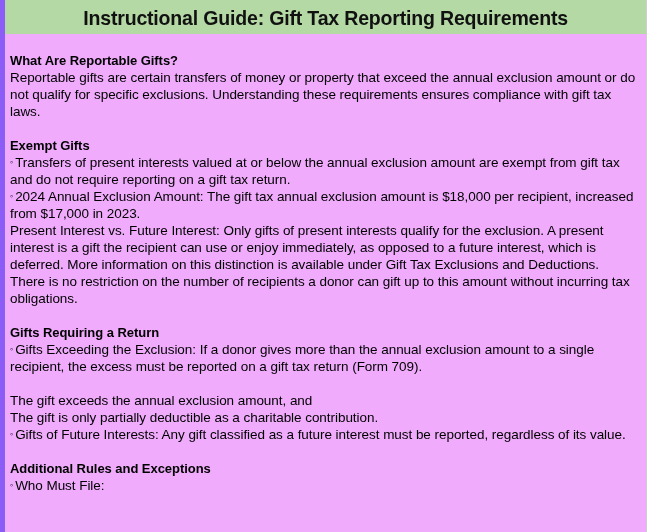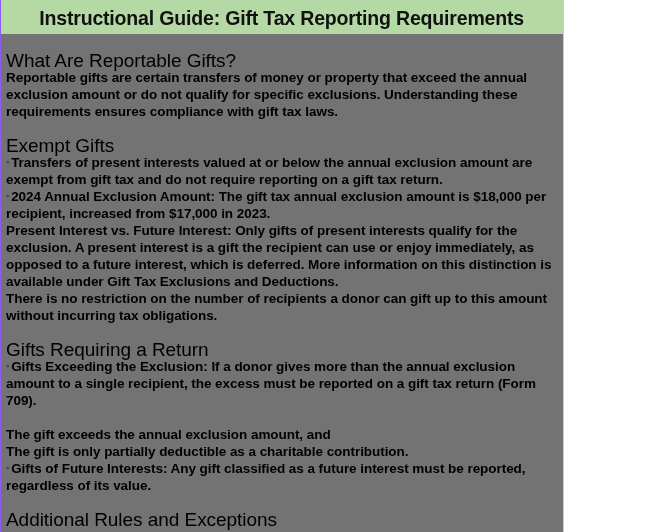--- a/index.html
+++ b/index.html
@@ -15,12 +15,12 @@
     color: #000000;
   }
   .page {
-    width: 564px;
+    width: 647px;
     height: 532px;
     box-sizing: border-box;
-    border-left: 1px solid #8b5cf6;
+    border-left: 5px solid #8b5cf6;
     border-right: 1px solid #cfcfcf;
-    background: #737373;
+    background: #f0abfc;
     position: relative;
     overflow: hidden;
   }

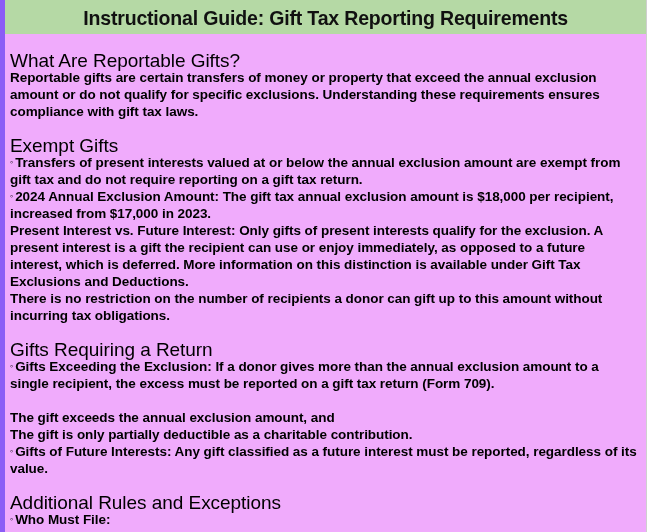--- a/index.html
+++ b/index.html
@@ -54,8 +54,8 @@
     margin-bottom: 0;
   }
   .sec-heading {
-    font-size: 19px;
-    font-weight: normal;
+    font-size: 13px;
+    font-weight: bold;
     line-height: 17px;
     margin: 0 0 0 0;
     letter-spacing: -0.05px;

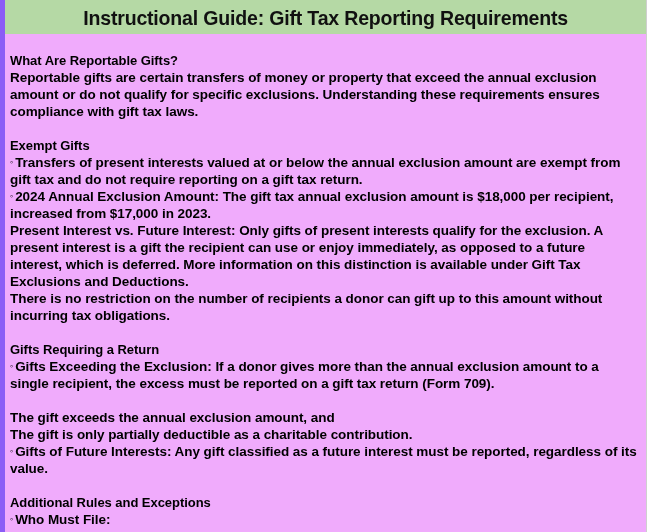--- a/index.html
+++ b/index.html
@@ -65,7 +65,6 @@
     line-height: 17px;
     margin: 0;
     letter-spacing: -0.05px;
-    font-weight: bold;
   }
   .line.bullet {
     padding-left: 0;

